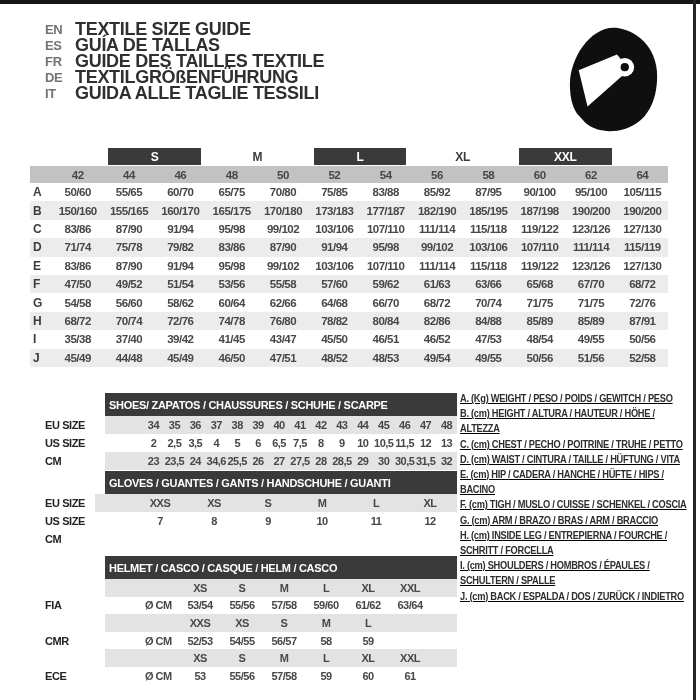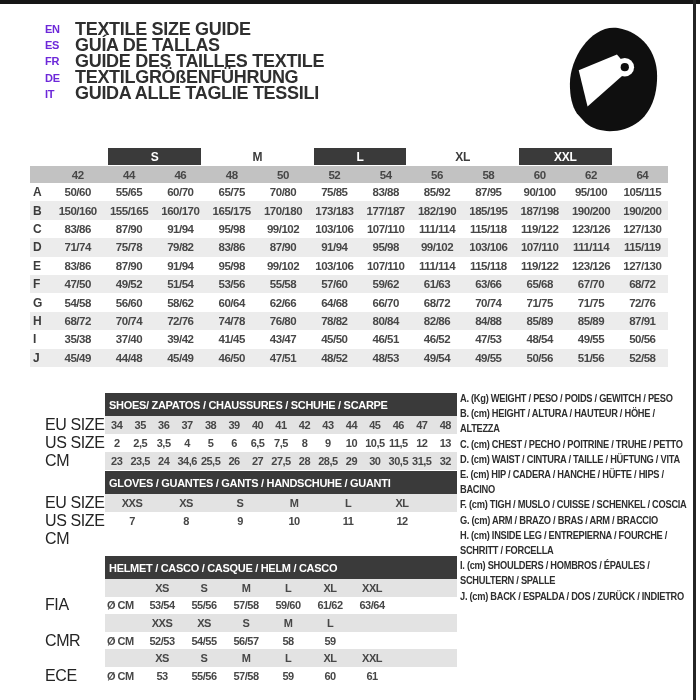--- a/index.html
+++ b/index.html
@@ -15,7 +15,7 @@
   
   .lang-list{position:absolute;left:45px;top:21px;}
   .lang-row{display:flex;height:16.2px;align-items:center;}
-  .lang-code{width:30px;font-size:11px;font-weight:bold;color:#6d28d9;letter-spacing:-0.3px;}
+  .lang-code{width:30px;font-size:13px;font-weight:bold;color:#737373;letter-spacing:-0.3px;}
   .lang-text{font-size:18px;font-weight:bold;color:#2f2f2f;letter-spacing:-0.3px;white-space:nowrap;}
 
   

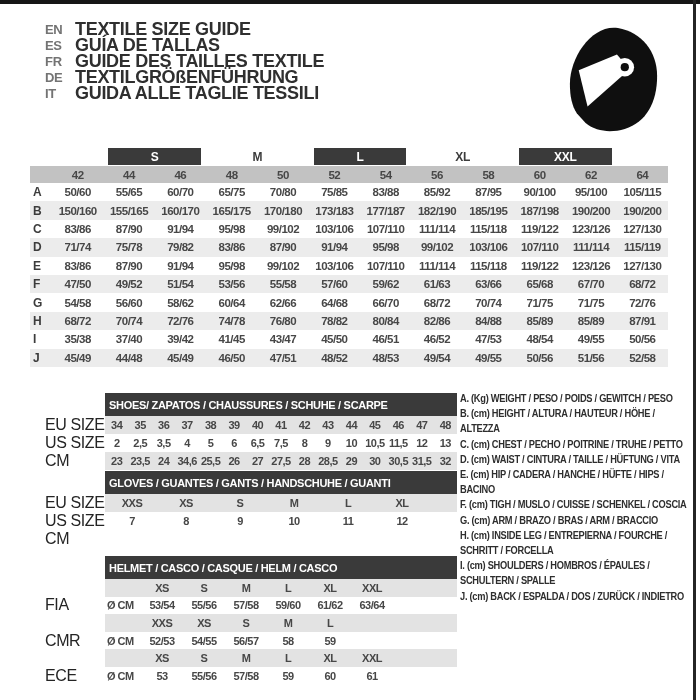--- a/index.html
+++ b/index.html
@@ -55,7 +55,7 @@
   .unit-cell{justify-content:flex-start;padding-left:2px;text-align:center;}
 
   
-  .legend{position:absolute;left:460px;top:391px;width:234px;}
+  .legend{position:absolute;left:460px;top:391px;width:234px;text-decoration:underline;}
   .legend-scale{transform:scaleX(0.9);transform-origin:0 0;width:258px;}
   .legend-item{font-size:10.3px;font-weight:bold;color:#2e2e2e;line-height:15.2px;
     letter-spacing:-0.3px;white-space:pre-line;}

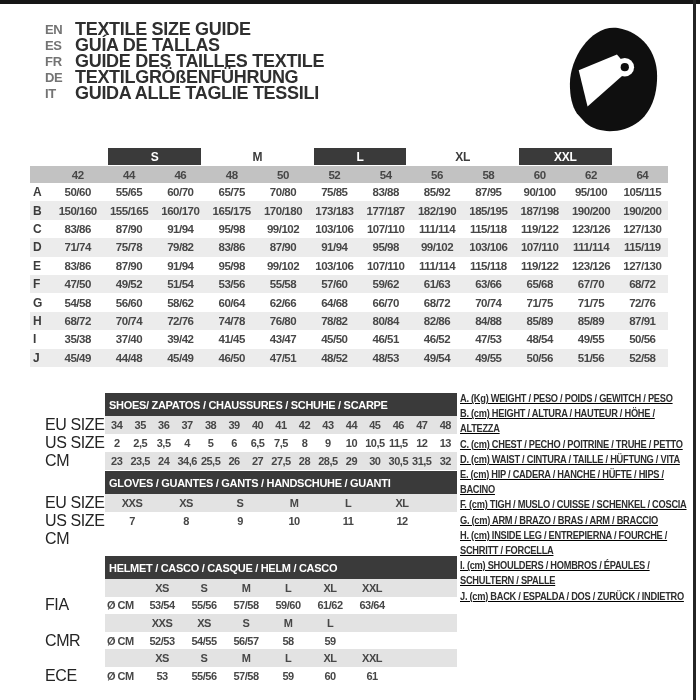--- a/index.html
+++ b/index.html
@@ -43,7 +43,7 @@
     font-size:11px;font-weight:bold;letter-spacing:-0.3px;white-space:nowrap;}
   .srow{display:flex;height:18px;}
   .srow .rlabel{width:60px;display:flex;align-items:center;
-    font-size:16px;font-weight:normal;color:#242424;letter-spacing:-0.4px;}
+    font-size:11px;font-weight:bold;color:#242424;letter-spacing:-0.4px;}
   .cells{flex:1;display:grid;}
   .cells.striped{background:#e3e3e3;}
   .shoes-cells{grid-template-columns:repeat(15,1fr);}

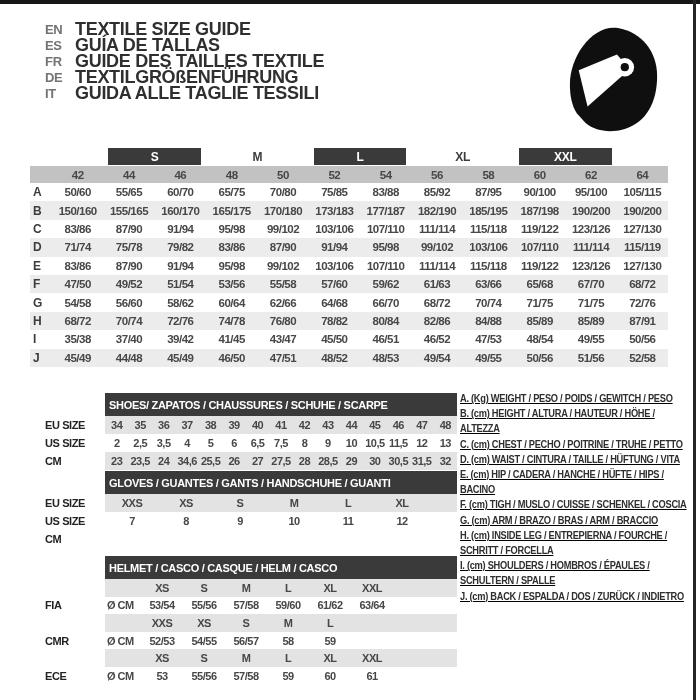--- a/index.html
+++ b/index.html
@@ -44,7 +44,7 @@
   .srow{display:flex;height:18px;}
   .srow .rlabel{width:60px;display:flex;align-items:center;
     font-size:11px;font-weight:bold;color:#242424;letter-spacing:-0.4px;}
-  .cells{flex:1;display:grid;}
+  .cells{flex:1;display:grid;padding-left:38px;}
   .cells.striped{background:#e3e3e3;}
   .shoes-cells{grid-template-columns:repeat(15,1fr);}
   .gloves-cells{grid-template-columns:repeat(6,54px) 1fr;}

